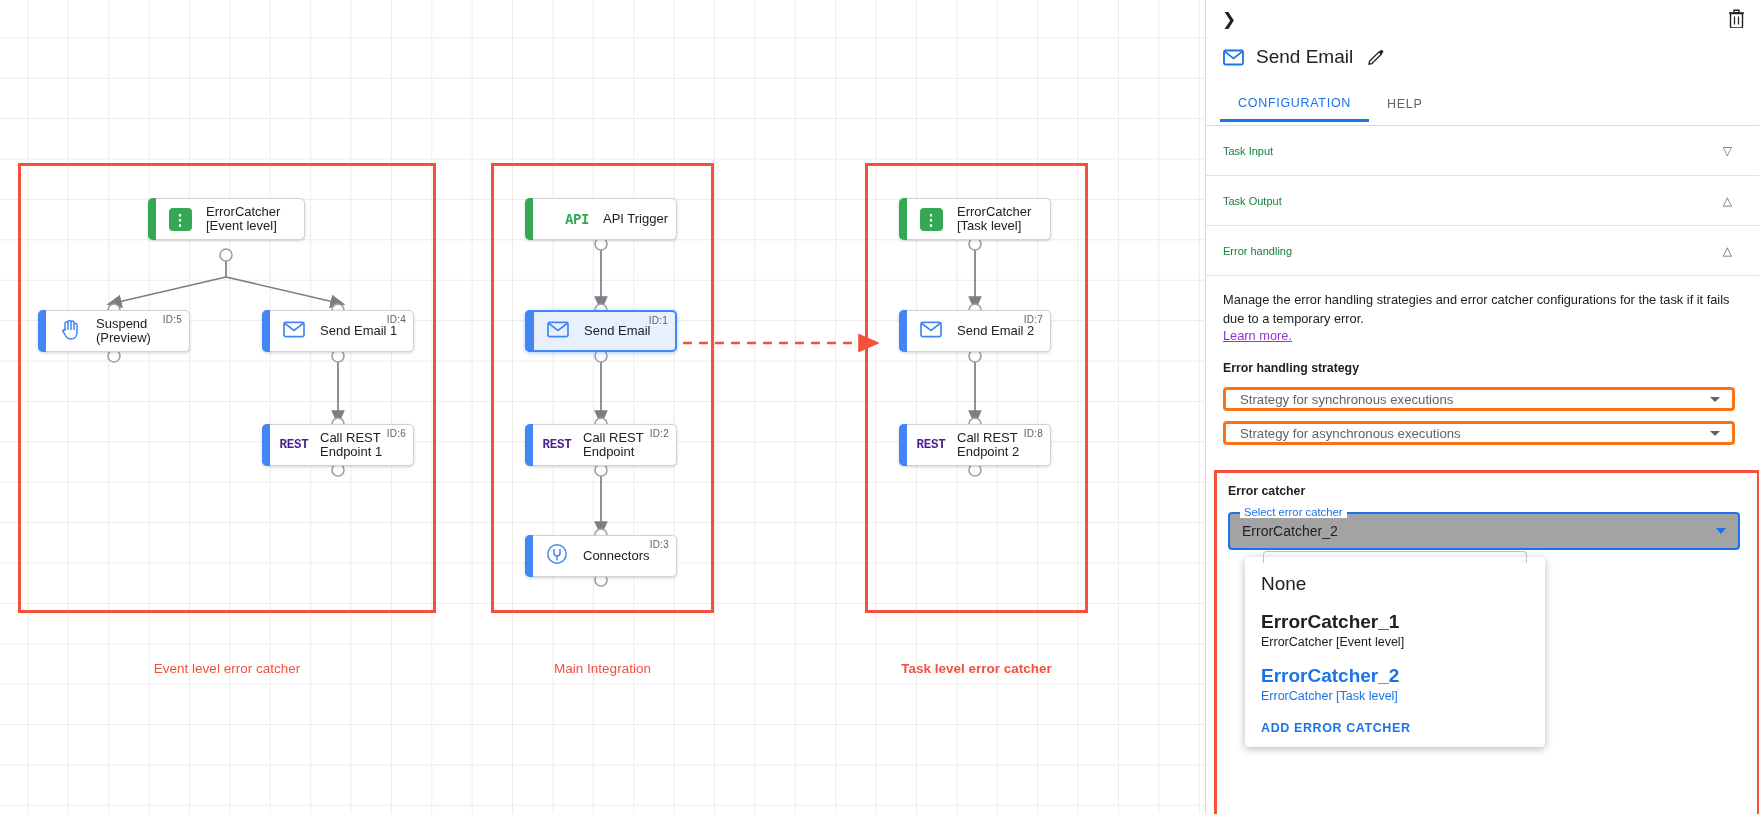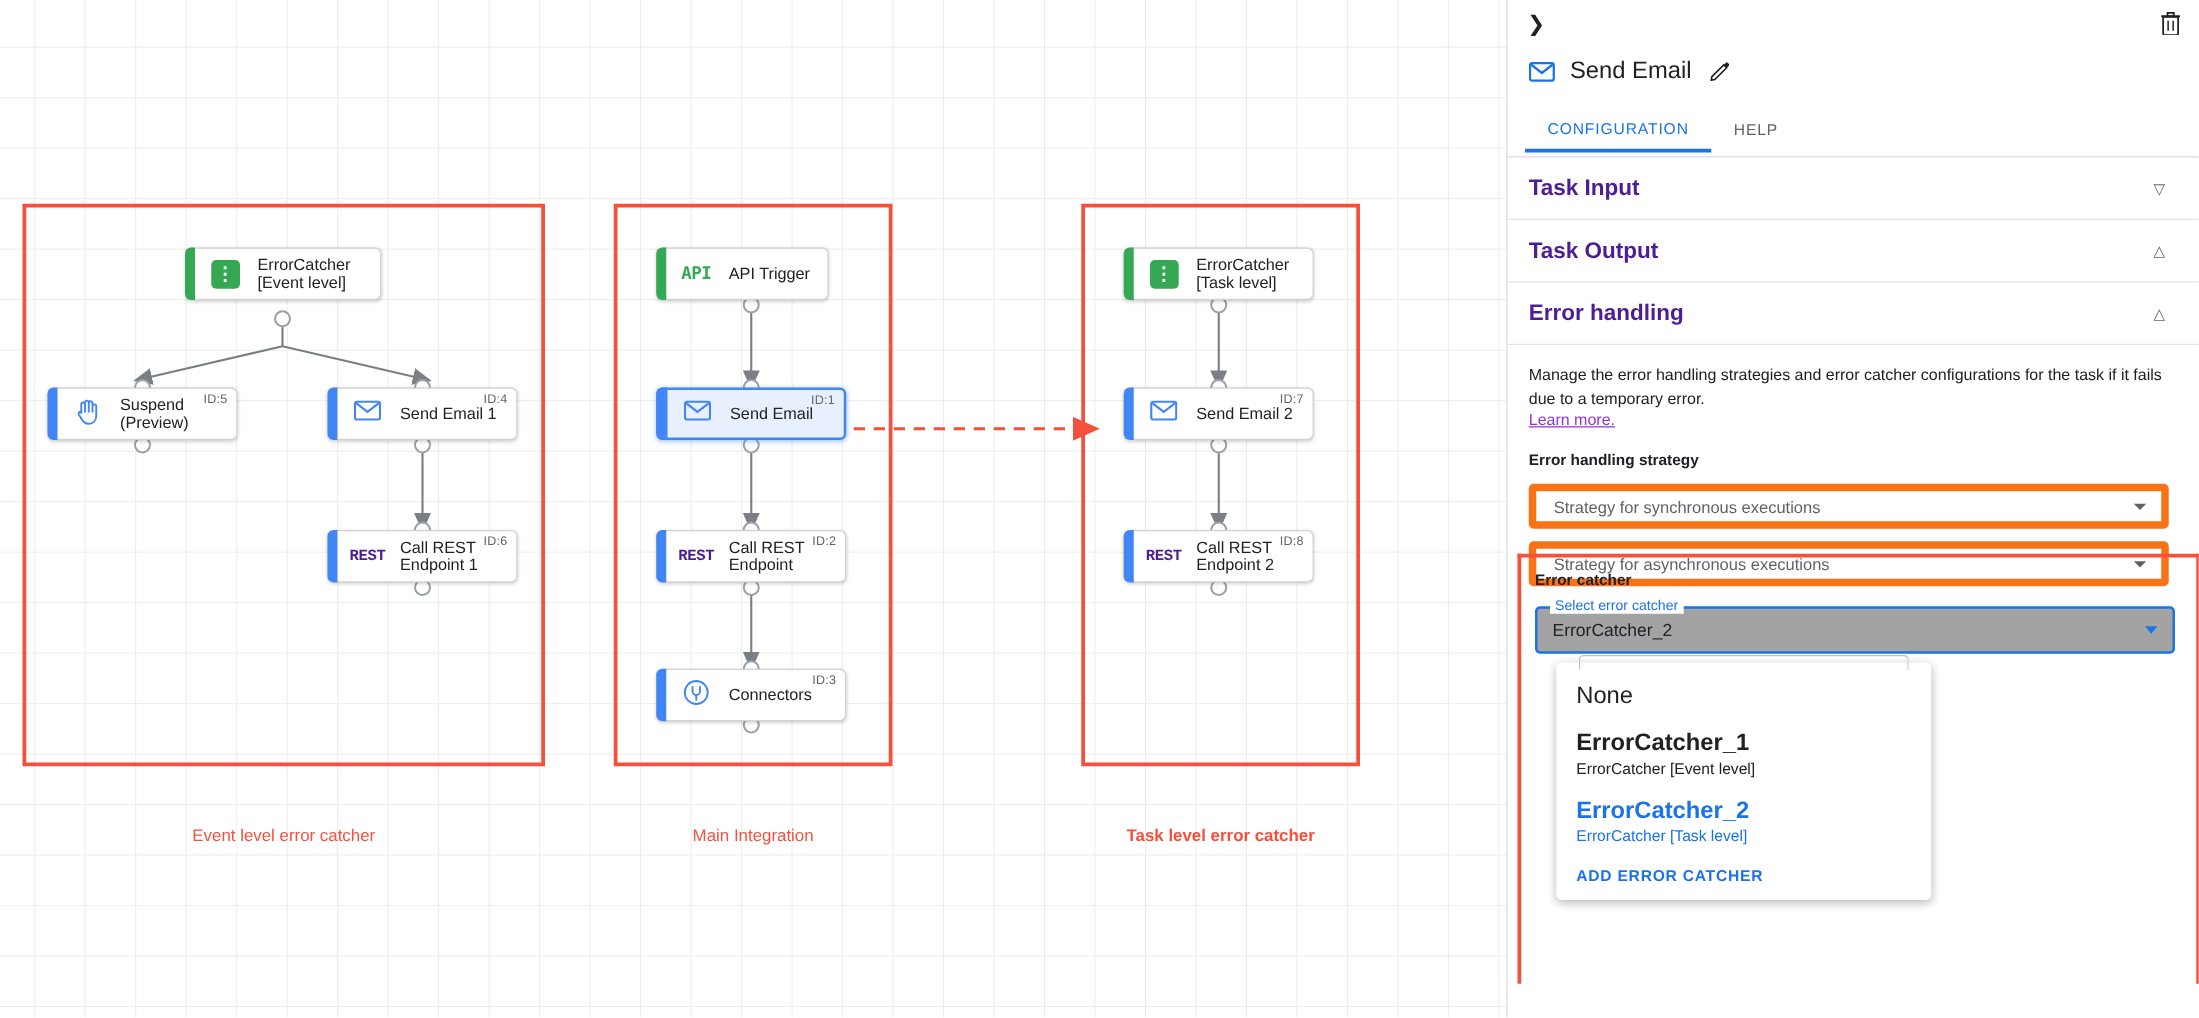--- a/index.html
+++ b/index.html
@@ -168,7 +168,7 @@
     border-bottom: 1px solid #e3e3e3;
     cursor: pointer;
   }
-  .section-title { font-size: 18px; color: #4c1d95; font-weight: bold; }
+  .section-title { font-size: 11px; color: #15803d; font-weight: normal; }
   .caret { color: #5f6368; font-size: 12px; }
 
   .eh-body { padding: 14px 24px 0 17px; }

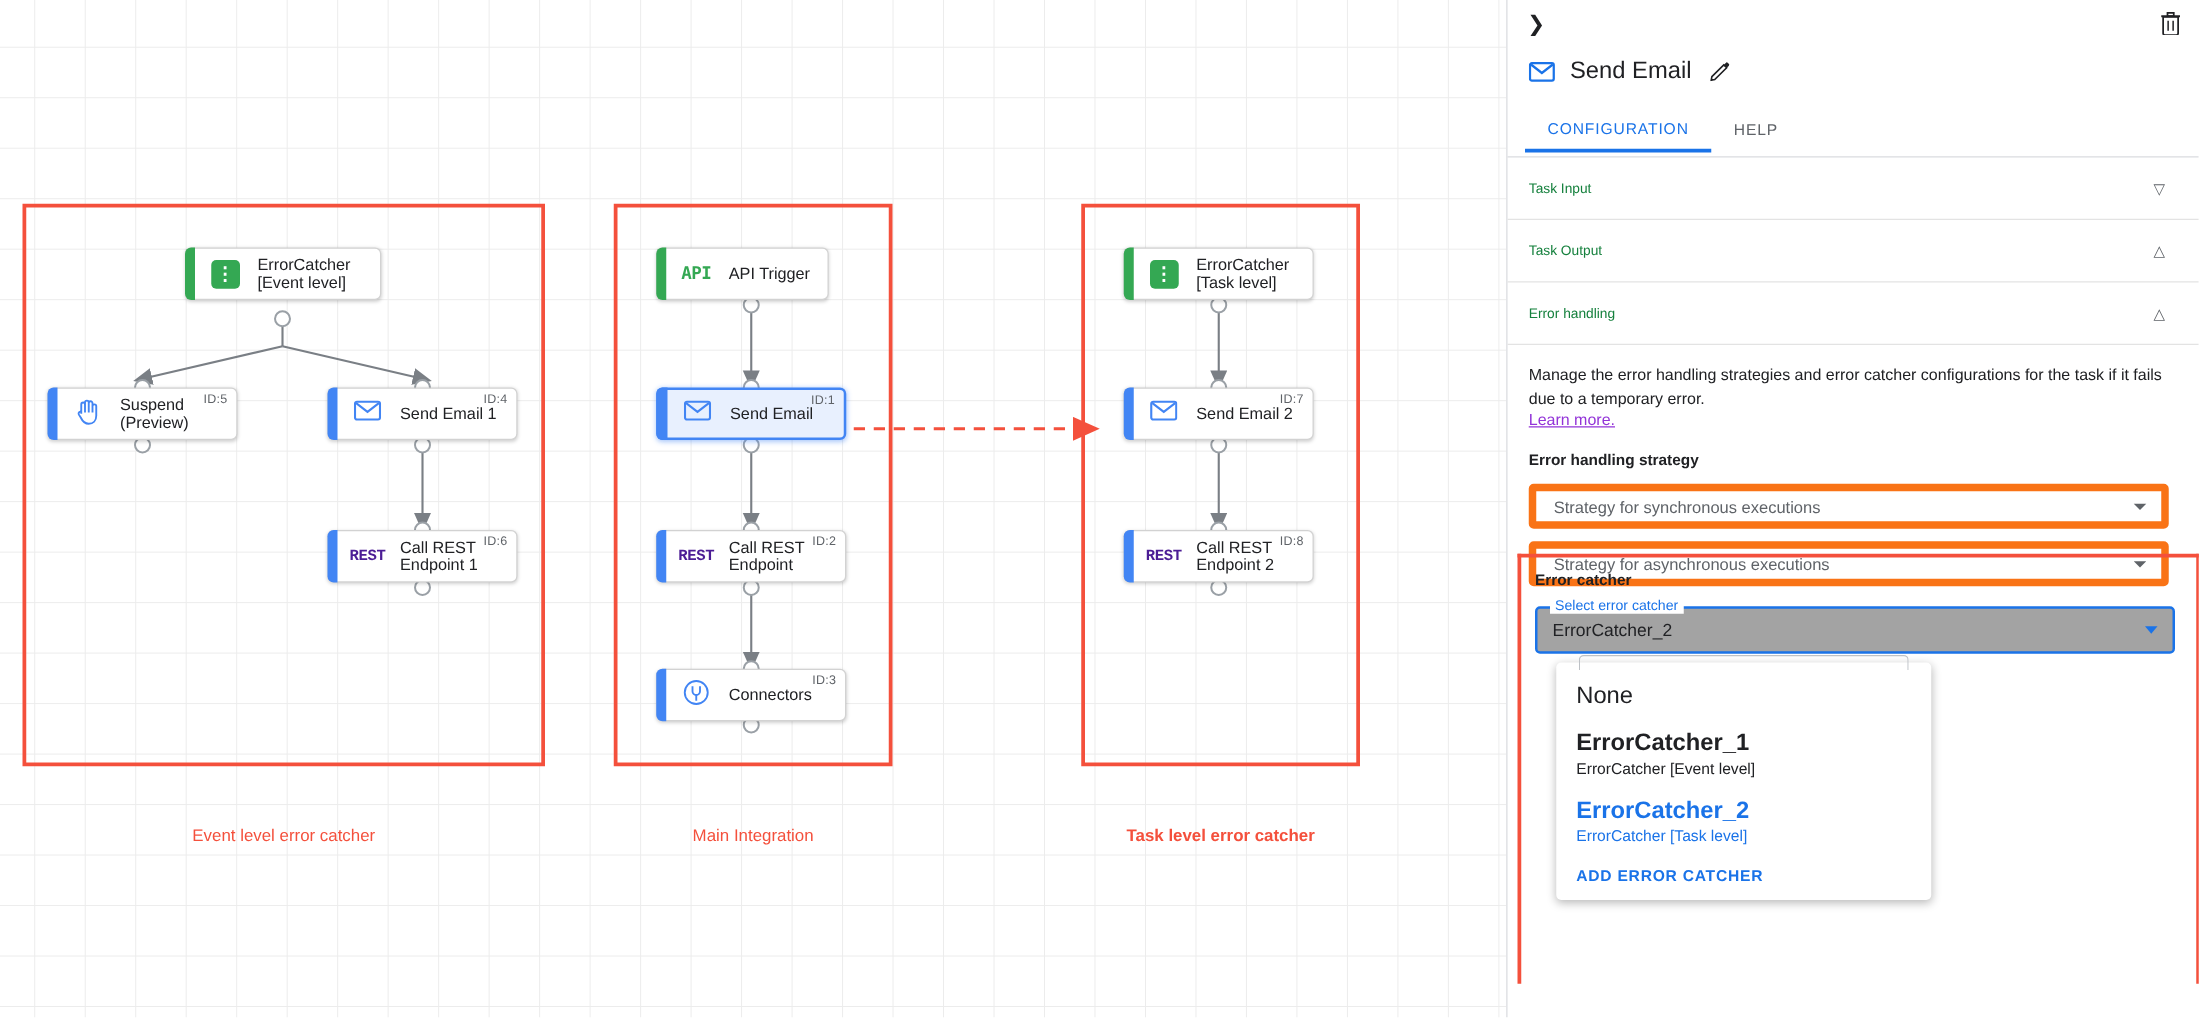--- a/index.html
+++ b/index.html
@@ -378,7 +378,7 @@
 Endpoint 1</span>
           <span class="nid">ID:6</span>
         </div>
-        <div class="node green" style="left: 525px; top: 198px; width: 138px;">
+        <div class="node green" style="left: 525px; top: 198px; width: 152px; padding-left: 20px;">
           <span class="accent"></span>
           <span class="nicon">
             <span class="api-icon">API</span>

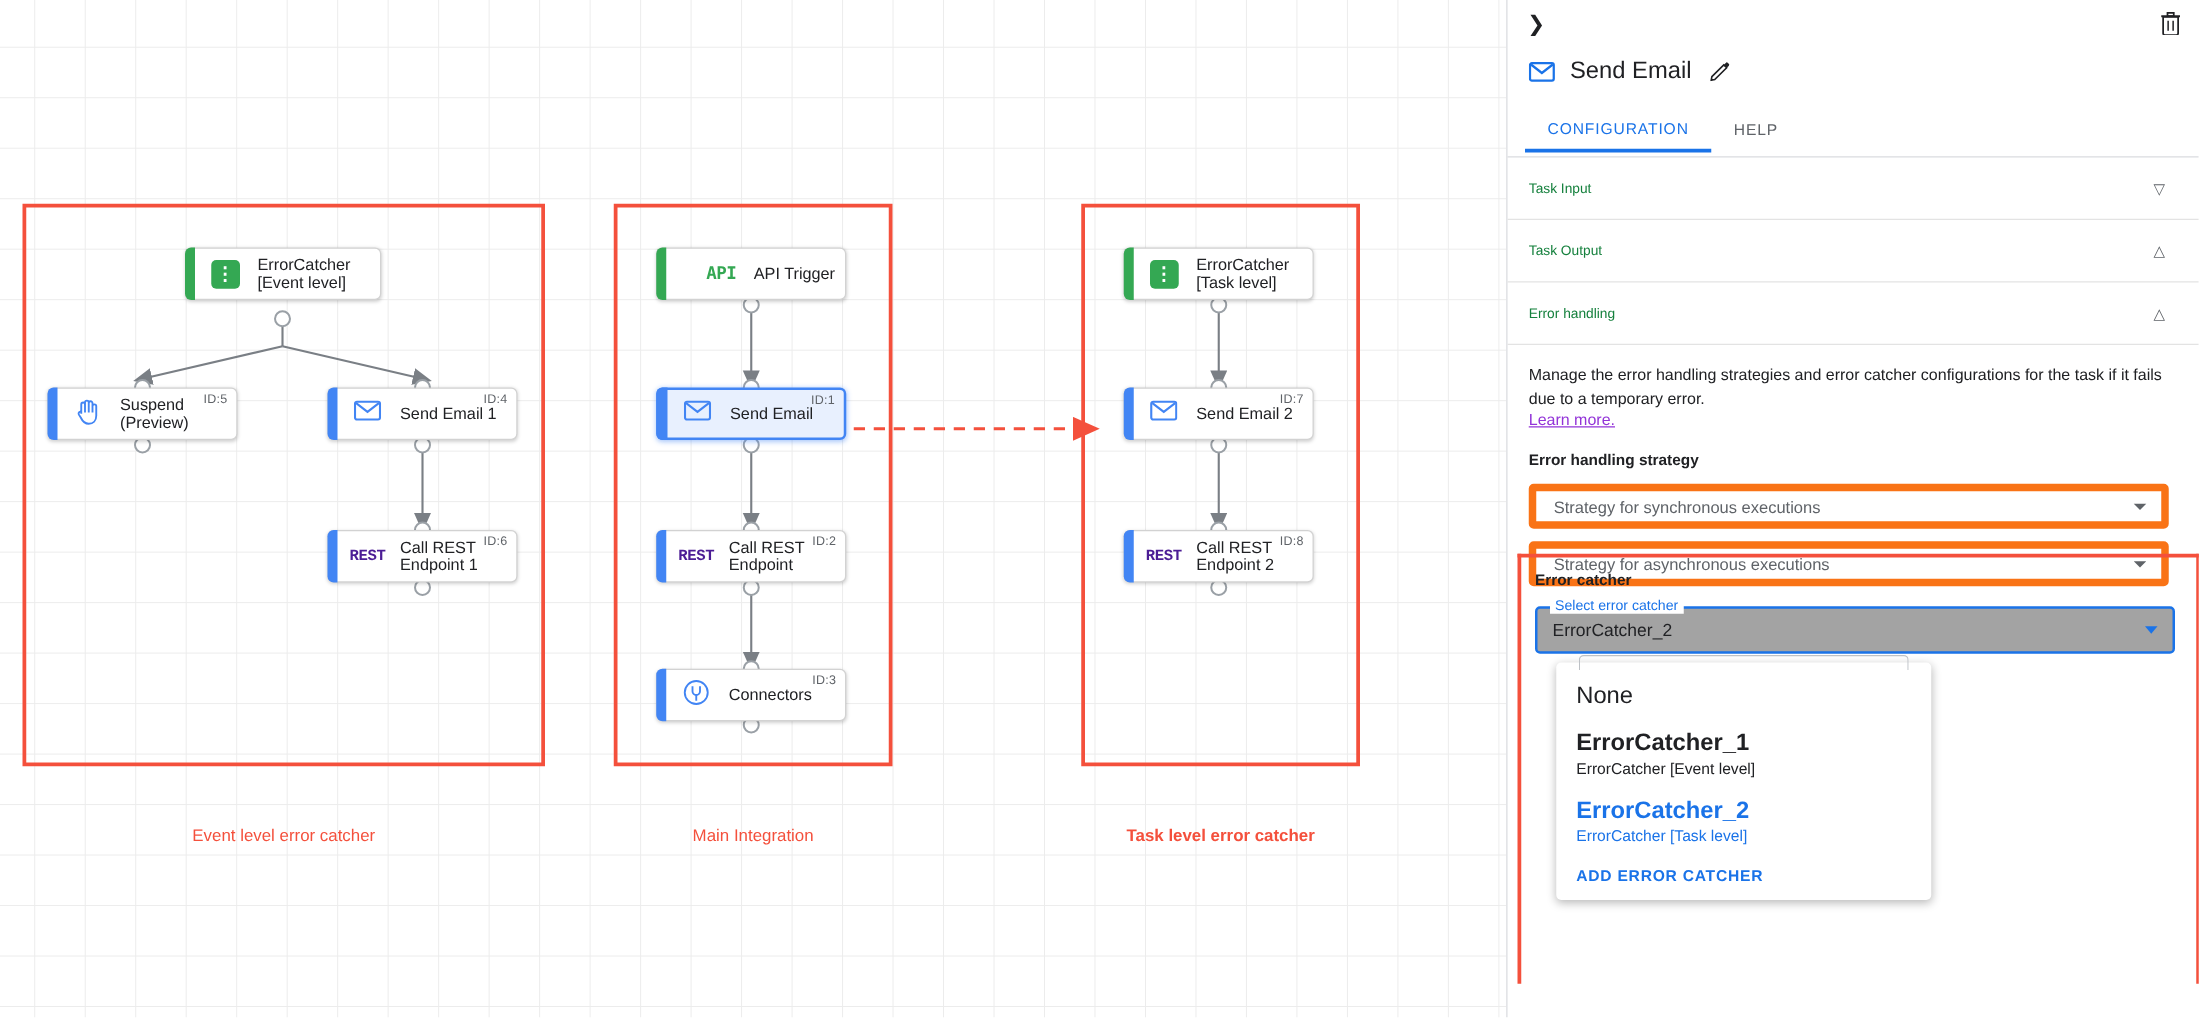--- a/index.html
+++ b/index.html
@@ -178,8 +178,8 @@
 
   .mat-select {
     margin-top: 12px;
-    height: 36px;
-    border: 6px solid #f97316;
+    height: 24px;
+    border: 3px solid #f97316;
     border-radius: 4px;
     display: flex; align-items: center;
     padding: 0 12px 0 14px;

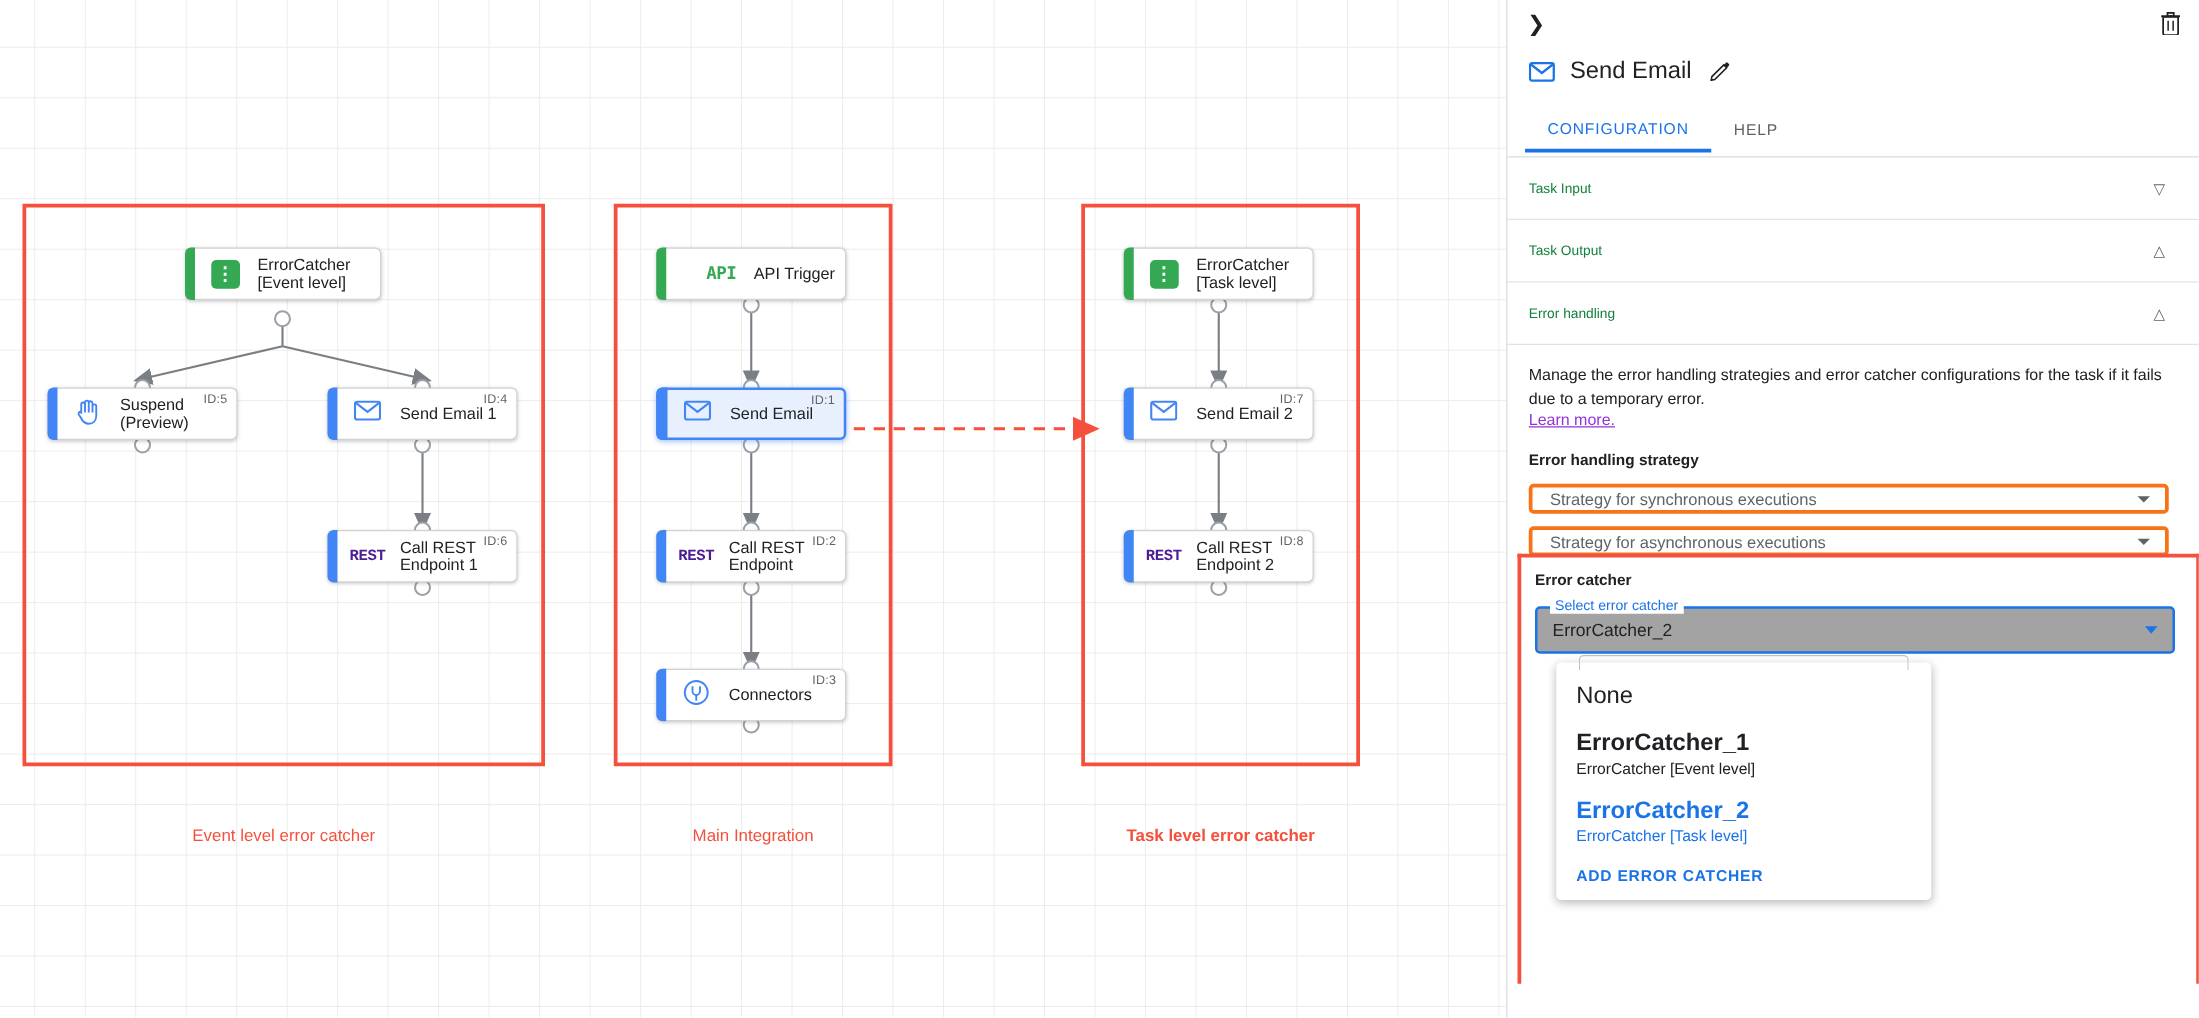--- a/index.html
+++ b/index.html
@@ -200,7 +200,7 @@
   
   .ec-highlight {
     position: absolute;
-    left: 8px; top: 443px;
+    left: 8px; top: 470px;
     width: 546px; height: 344px;
     border: 3px solid #f4503c;
     border-bottom: none;

